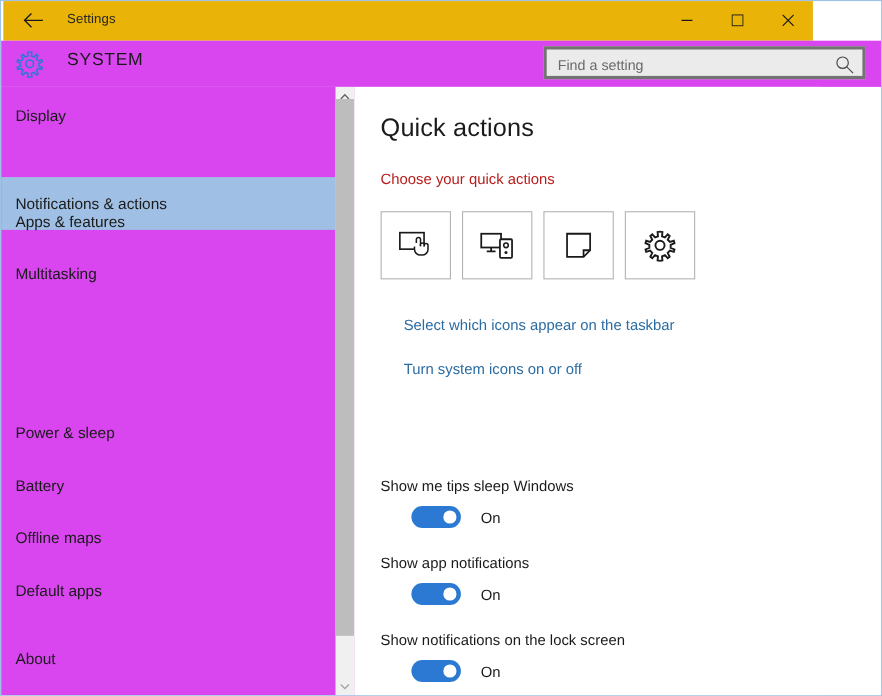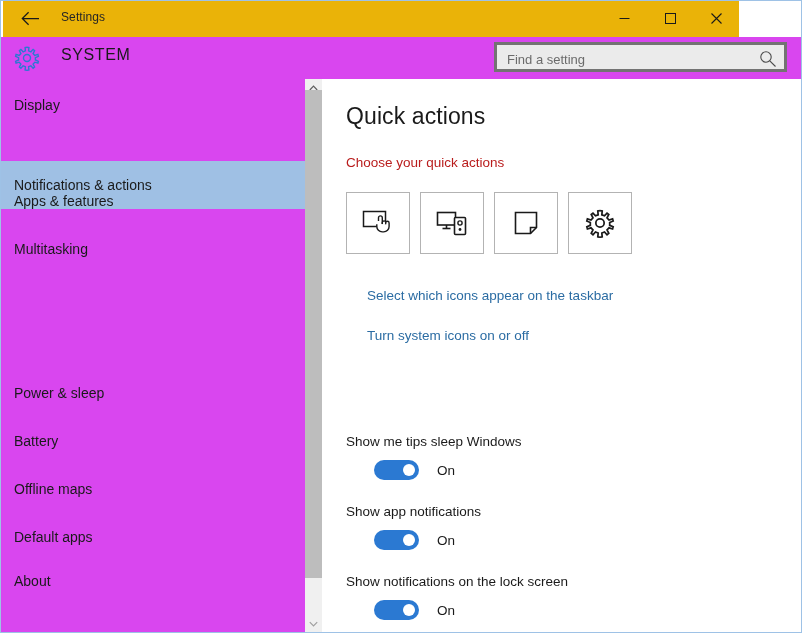--- a/index.html
+++ b/index.html
@@ -324,7 +324,7 @@
     <div class="nav-item" style="top:434px">
         <span class="nav-label">Default apps</span>
       </div>
-    <div class="nav-item" style="top:478px">
+    <div class="nav-item" style="top:496px">
         <span class="nav-label">About</span>
       </div>
   </div>

